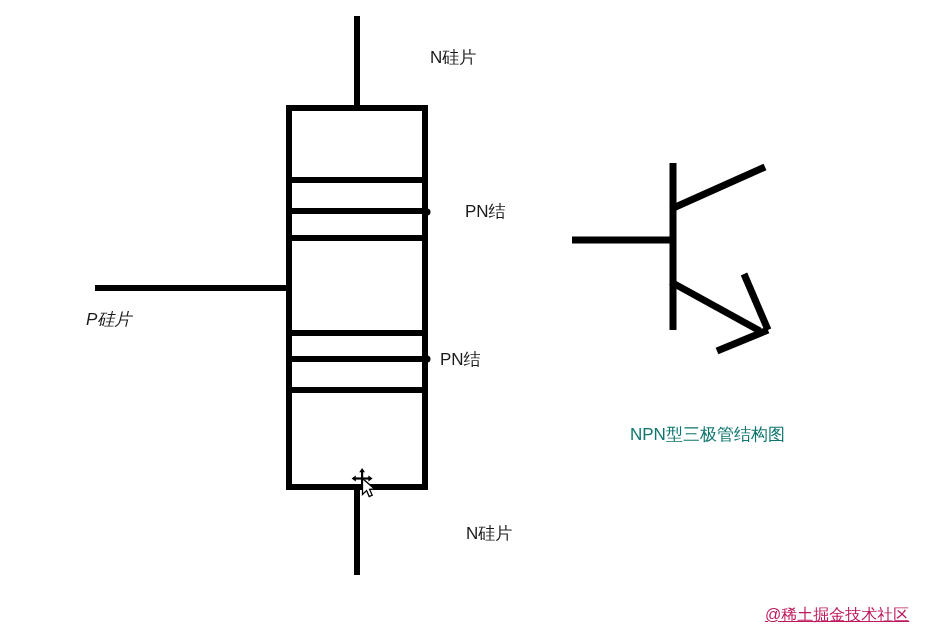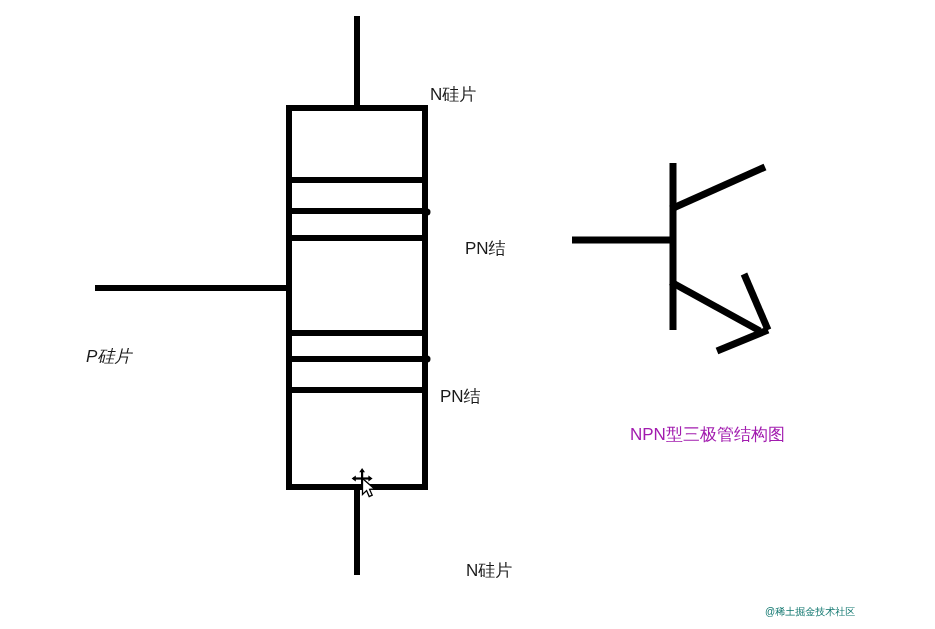--- a/index.html
+++ b/index.html
@@ -30,7 +30,6 @@
     font-size: 17px;
     line-height: 1;
     white-space: nowrap;
-    margin-top: 37px;
   }
   .caption {
     position: absolute;

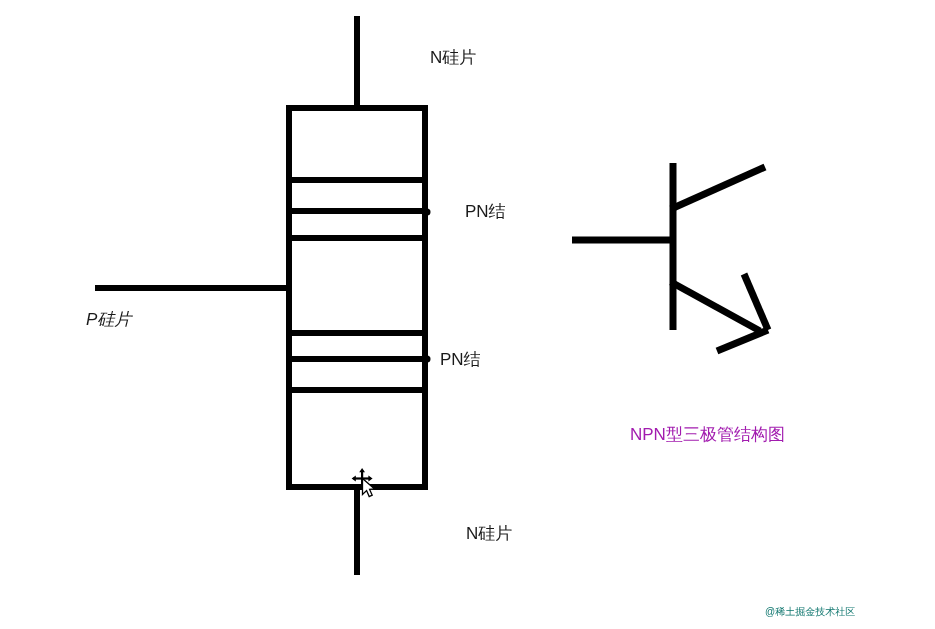--- a/index.html
+++ b/index.html
@@ -33,7 +33,7 @@
   }
   .caption {
     position: absolute;
-    color: #a21caf;
+    color: #0f766e;
     font-size: 17px;
     white-space: nowrap;
   }

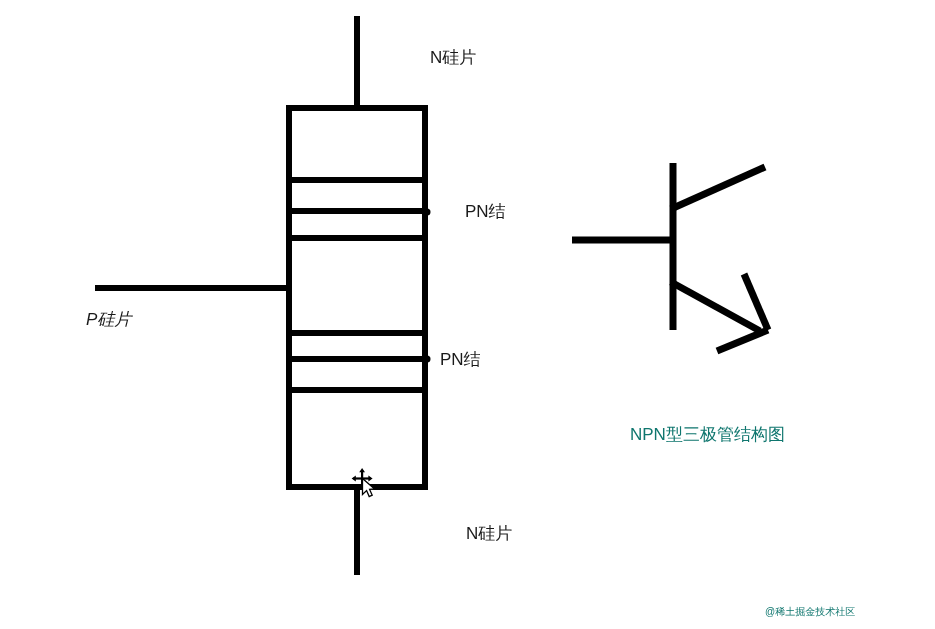--- a/index.html
+++ b/index.html
@@ -39,9 +39,10 @@
   }
   .watermark {
     position: absolute;
-    color: #0f766e;
-    font-size: 10px;
+    color: #be185d;
+    font-size: 16px;
     white-space: nowrap;
+    text-decoration: underline;
   }
   #label-n-top   { left: 430px; top: 49px; }
   #label-p-left  { left: 86px;  top: 311px; font-style: italic; }

